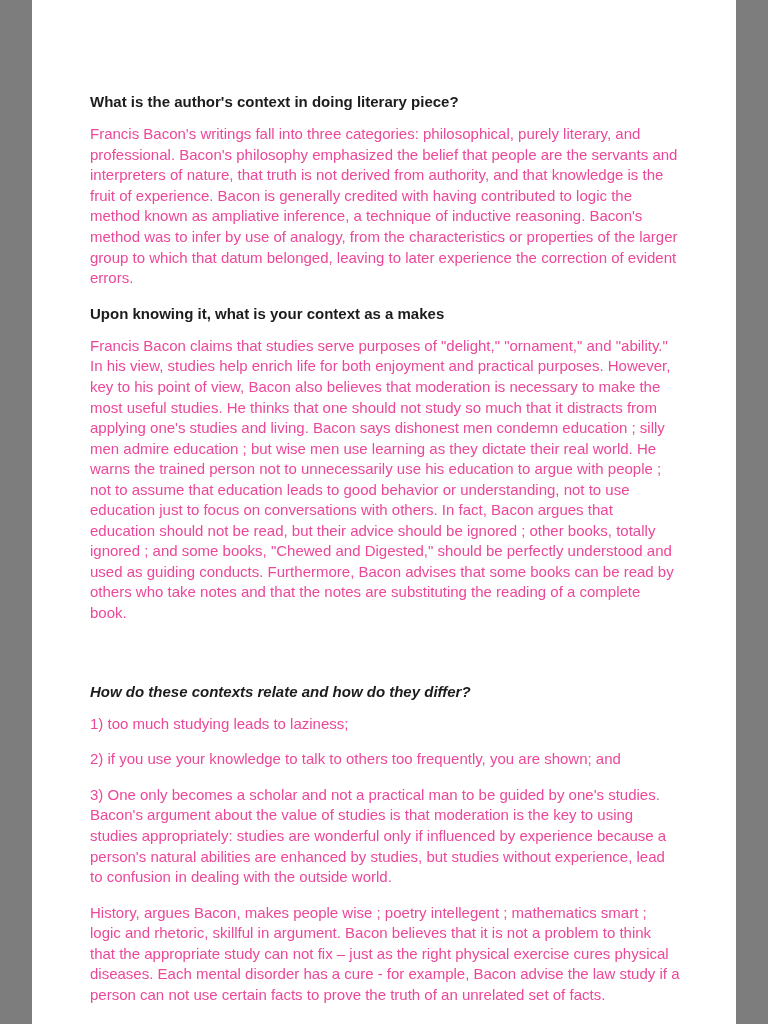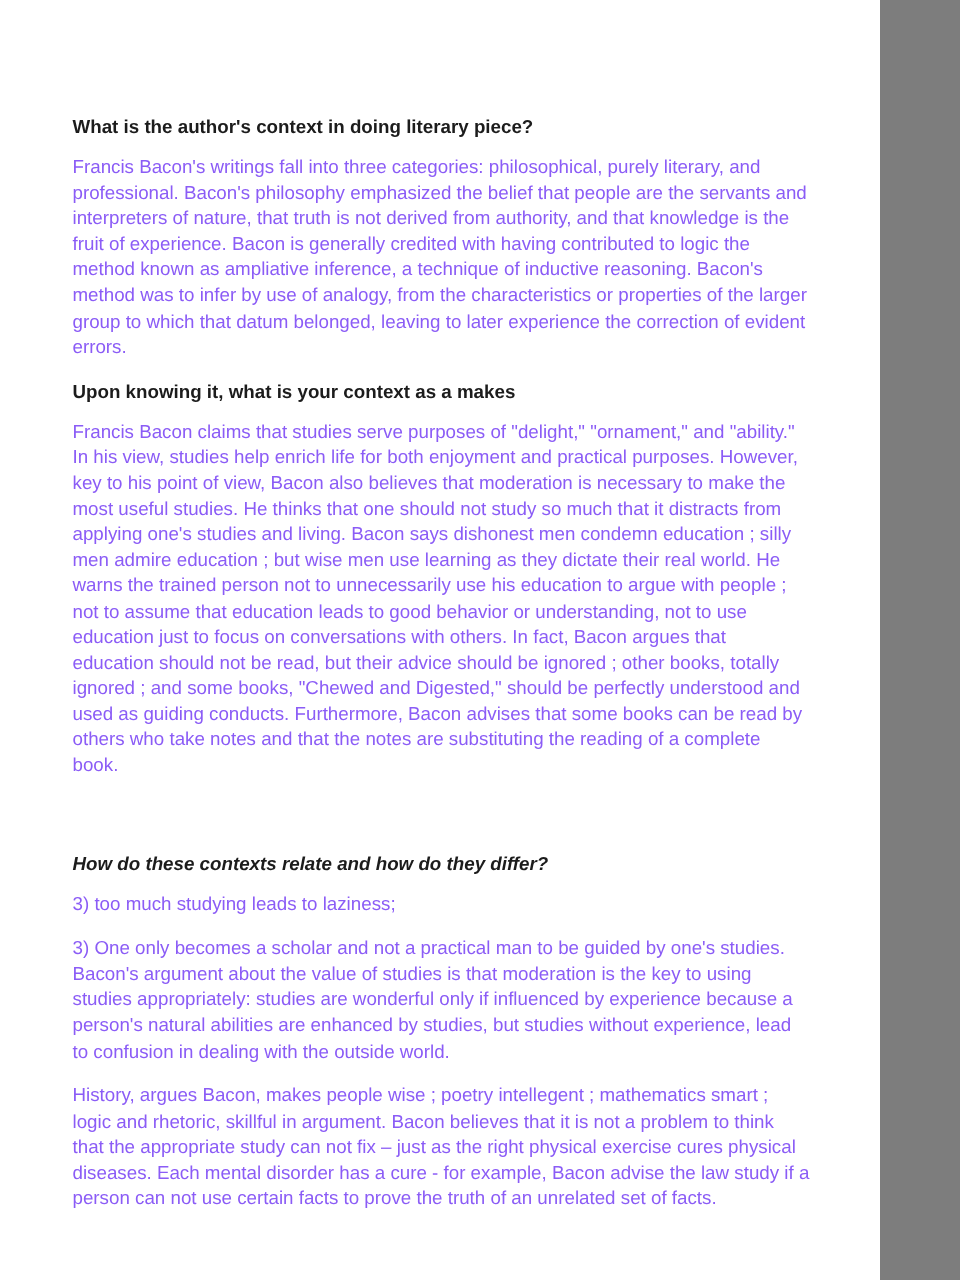--- a/index.html
+++ b/index.html
@@ -17,6 +17,7 @@
     width: 768px;
     height: 1024px;
     display: flex;
+    justify-content: center;
   }
   .page {
     width: 704px;

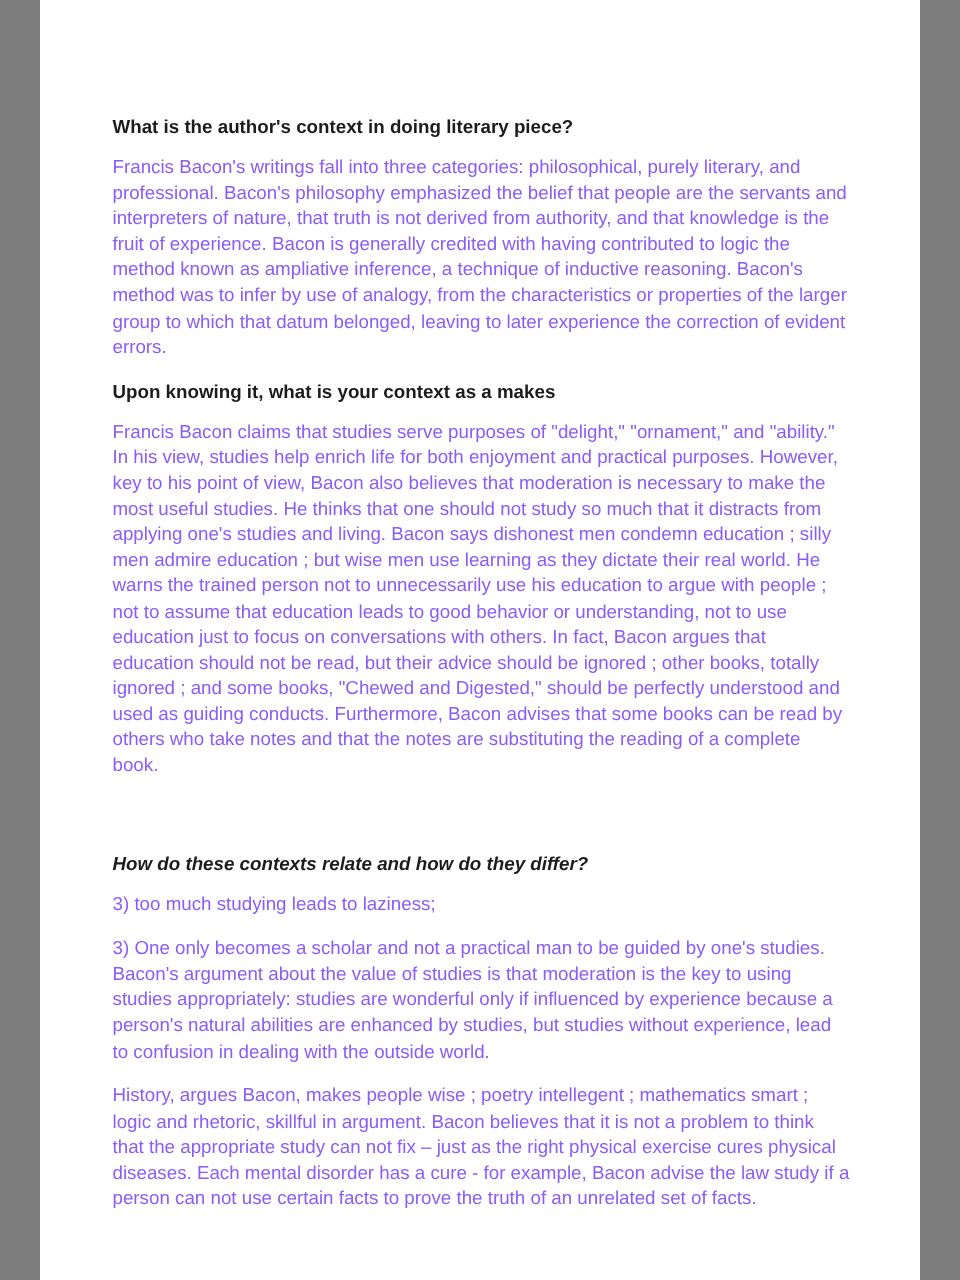--- a/index.html
+++ b/index.html
@@ -39,7 +39,7 @@
   }
   .page p {
     font-size: 15px;
-    color: #8b5cf6;
+    color: #ec4899;
     line-height: 1.37;
     margin: 0 0 15px 0;
   }

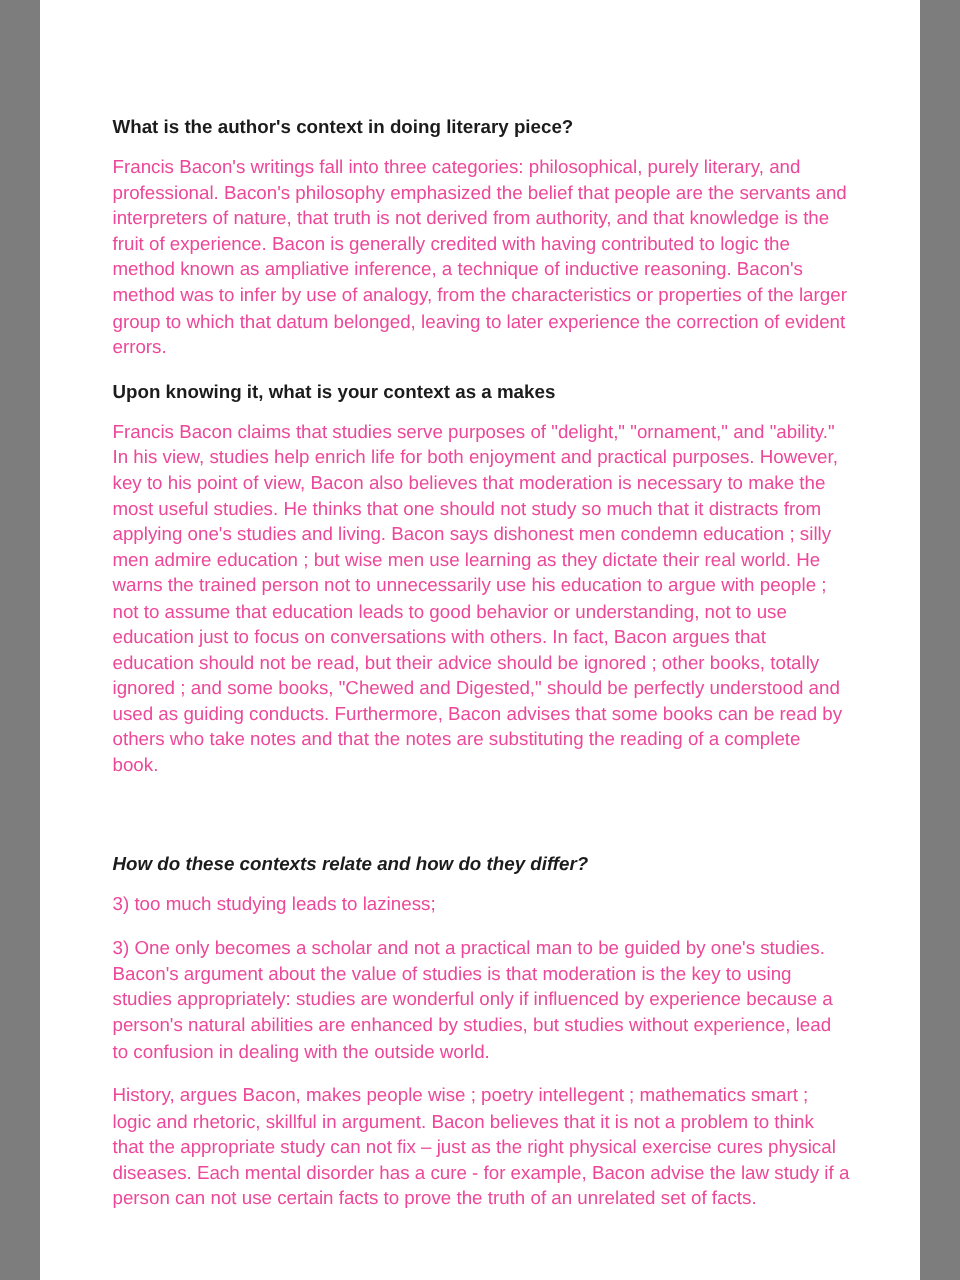--- a/index.html
+++ b/index.html
@@ -64,7 +64,7 @@
     <h2 class="gap-above">How do these contexts relate and how do they differ?</h2>
 
 
-    <p class="list-line">3) too much studying leads to laziness;</p>
+    <p class="list-line">1) too much studying leads to laziness;</p>
 
 
     <p class="list-line">3) One only becomes a scholar and not a practical man to be guided by one's studies.  Bacon's argument about the value of studies is that moderation is the key to using studies appropriately: studies are wonderful only if influenced by experience because a person's natural abilities are enhanced by studies, but studies without experience, lead to confusion in dealing with the outside world.</p>

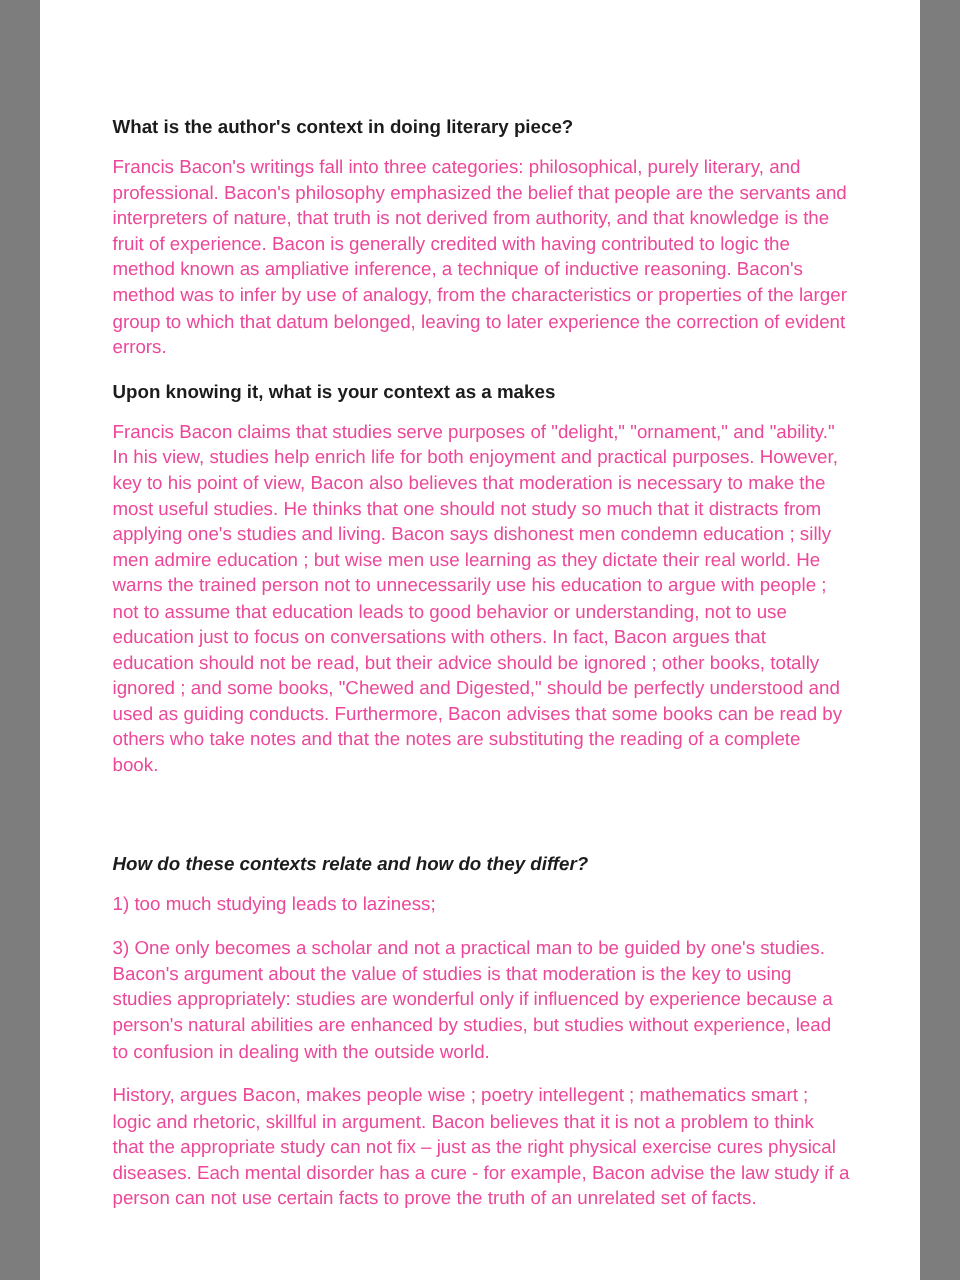--- a/index.html
+++ b/index.html
@@ -66,6 +66,7 @@
 
     <p class="list-line">1) too much studying leads to laziness;</p>
 
+    <p class="list-line">2) if you use your knowledge to talk to others too frequently, you are shown; and</p>
 
     <p class="list-line">3) One only becomes a scholar and not a practical man to be guided by one's studies.  Bacon's argument about the value of studies is that moderation is the key to using studies appropriately: studies are wonderful only if influenced by experience because a person's natural abilities are enhanced by studies, but studies without experience, lead to confusion in dealing with the outside world.</p>
 

